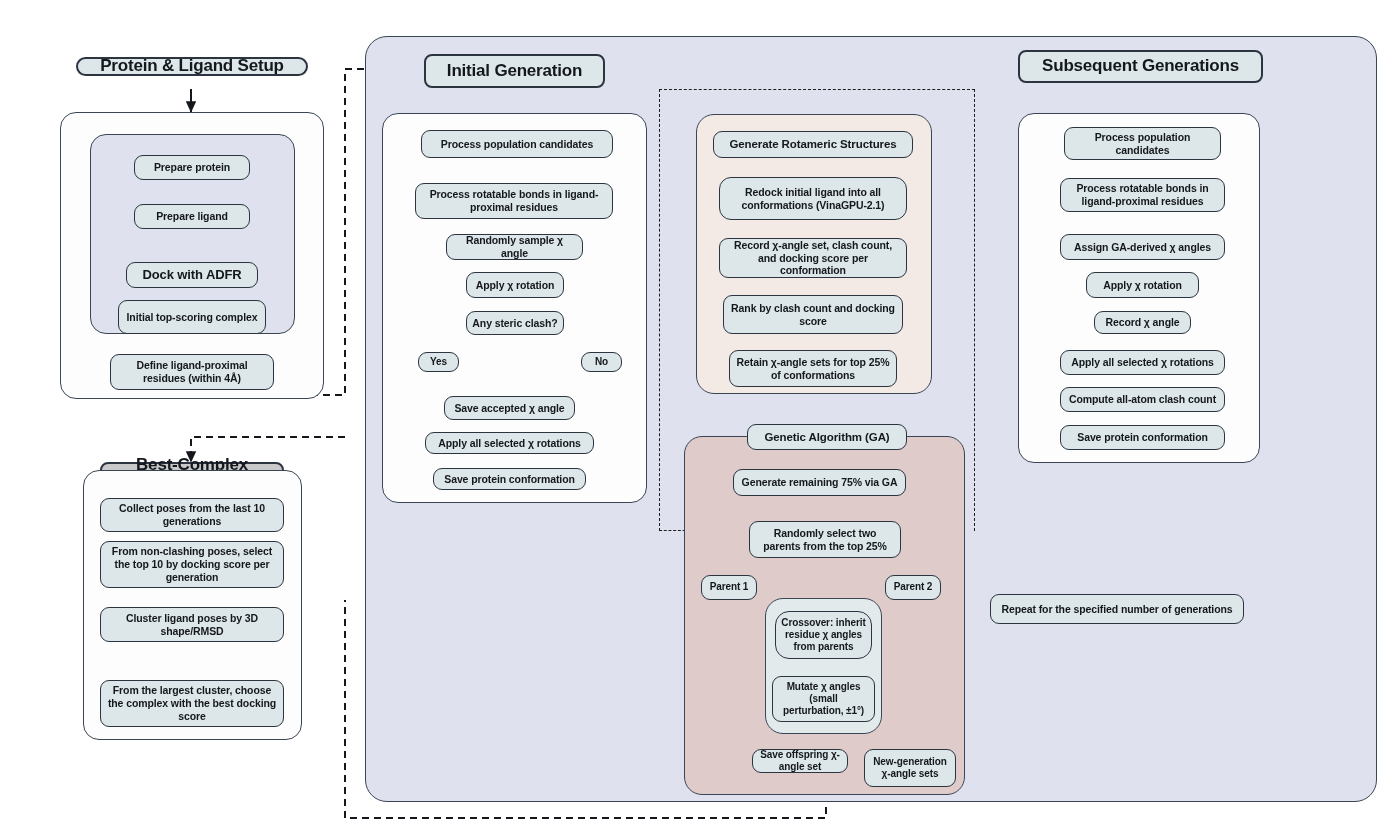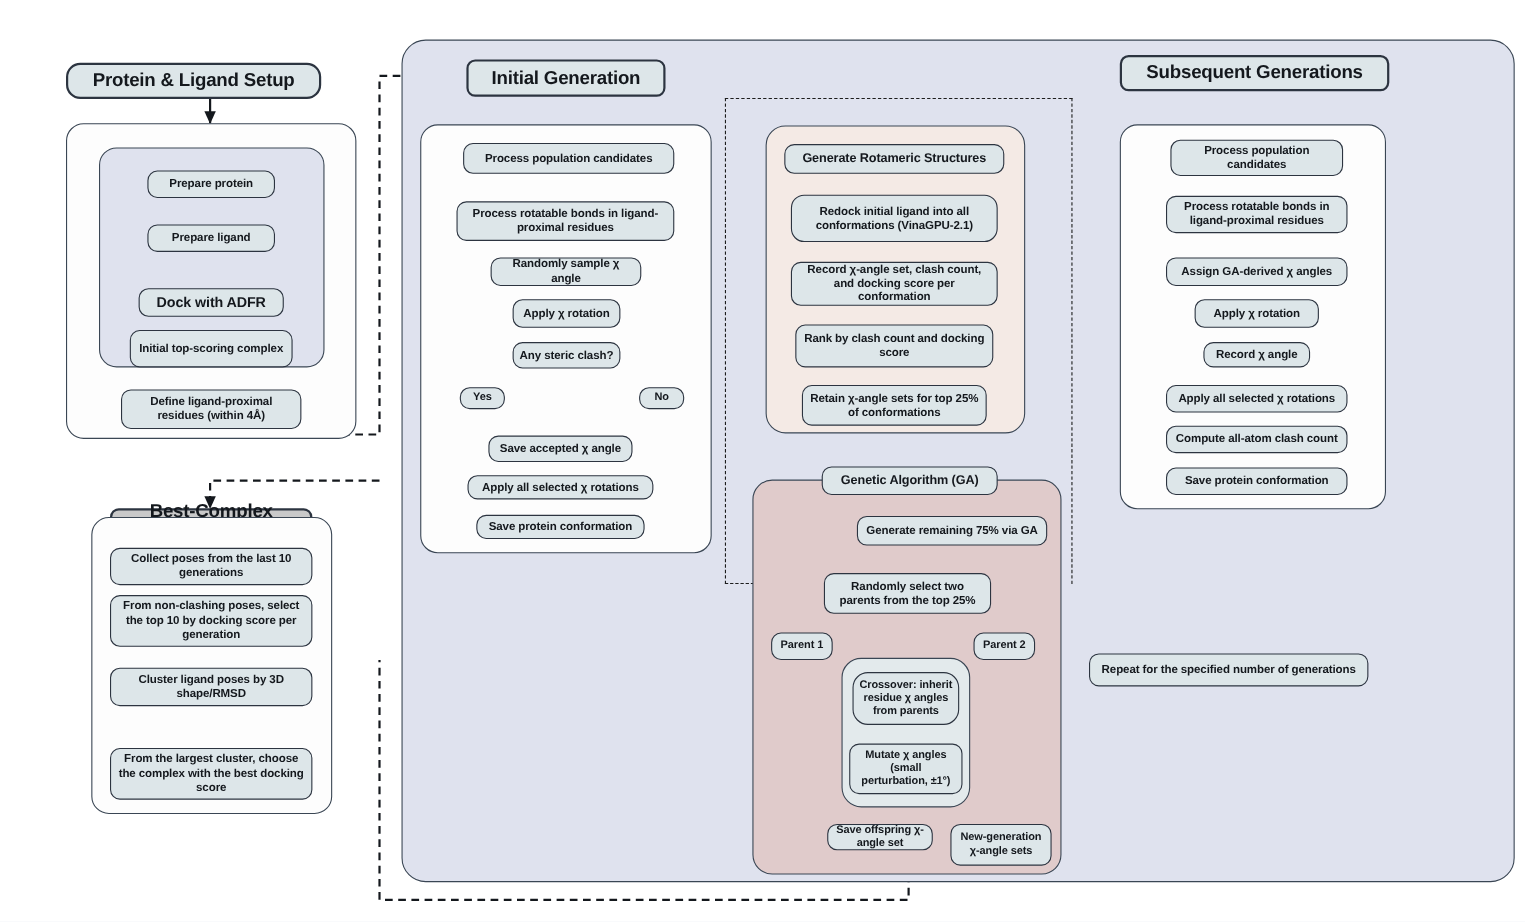--- a/index.html
+++ b/index.html
@@ -148,7 +148,7 @@
   <div class="dashrect" style="left:659px;top:89px;width:316px;height:442px;border-bottom:none;border-left:none;"></div>
   <div class="dashrect" style="left:659px;top:89px;width:36px;height:442px;border-top:none;border-right:none;"></div>
 
-  <div class="box title" style="left:60px;top:57px;width:232px;height:33px;border-radius:13px;">Protein &amp; Ligand Setup</div>
+  <div class="box title" style="left:76px;top:57px;width:232px;height:19px;border-radius:13px;">Protein &amp; Ligand Setup</div>
 
   <div class="panel white" style="left:60px;top:112px;width:264px;height:287px;"></div>
   <div class="panel lav" style="left:90px;top:134px;width:205px;height:200px;"></div>

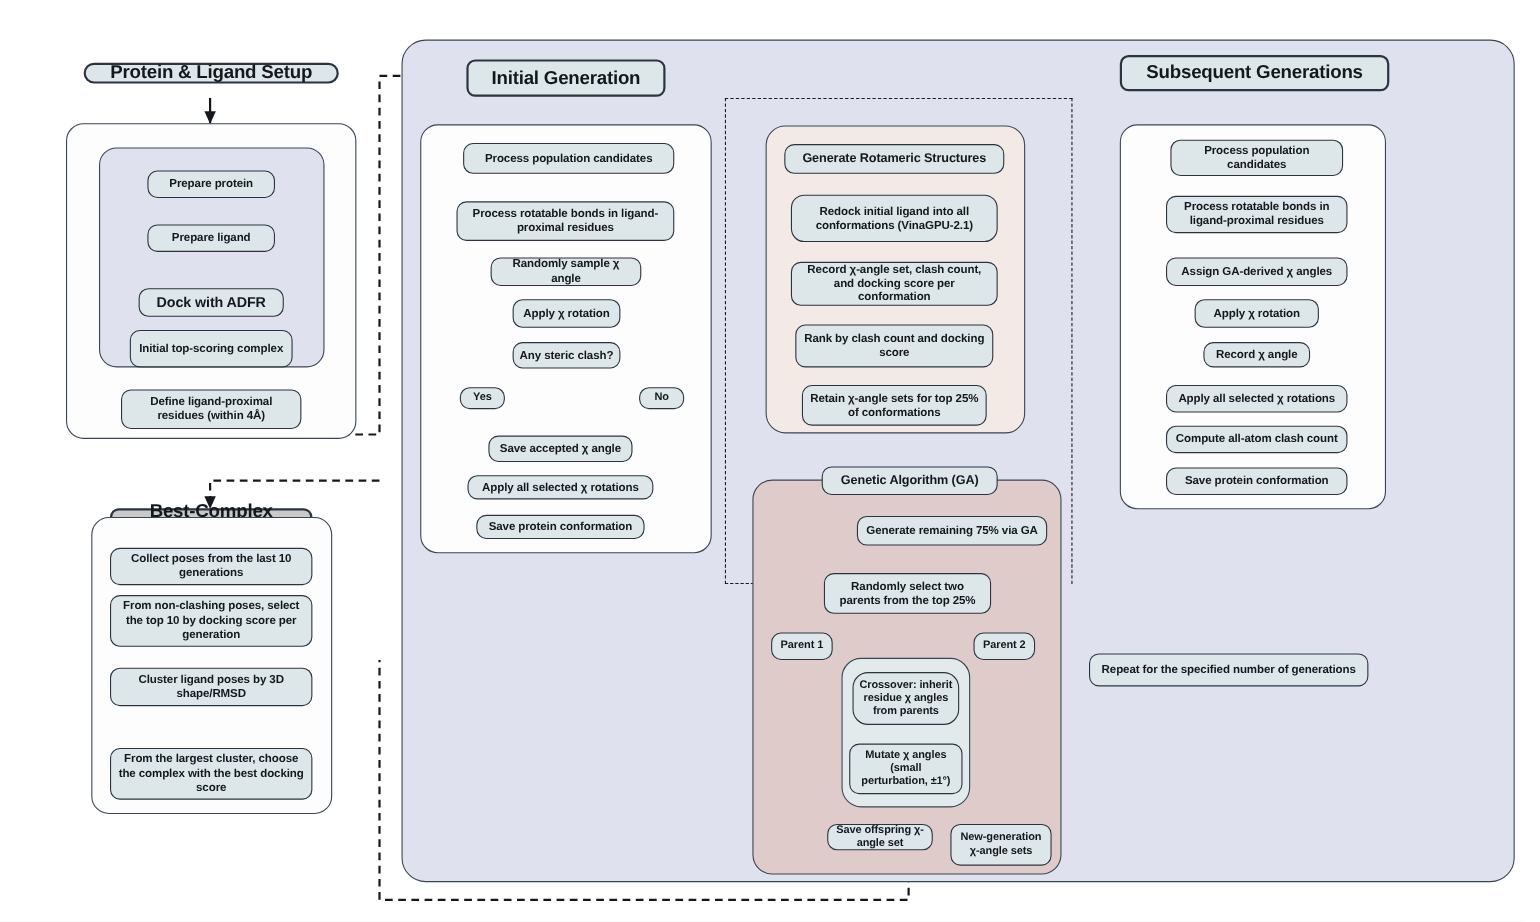--- a/index.html
+++ b/index.html
@@ -195,7 +195,7 @@
 
   <div class="box mid" style="left:747px;top:424px;width:160px;height:26px;">Genetic Algorithm (GA)</div>
 
-  <div class="box" style="left:733px;top:469px;width:173px;height:27px;margin-left:46px;">Generate remaining 75% via GA</div>
+  <div class="box" style="left:733px;top:469px;width:173px;height:27px;">Generate remaining 75% via GA</div>
   <div class="box" style="left:749px;top:521px;width:152px;height:37px;">Randomly select two parents from the top 25%</div>
 
   <div class="box small" style="left:701px;top:575px;width:56px;height:25px;">Parent 1</div>

